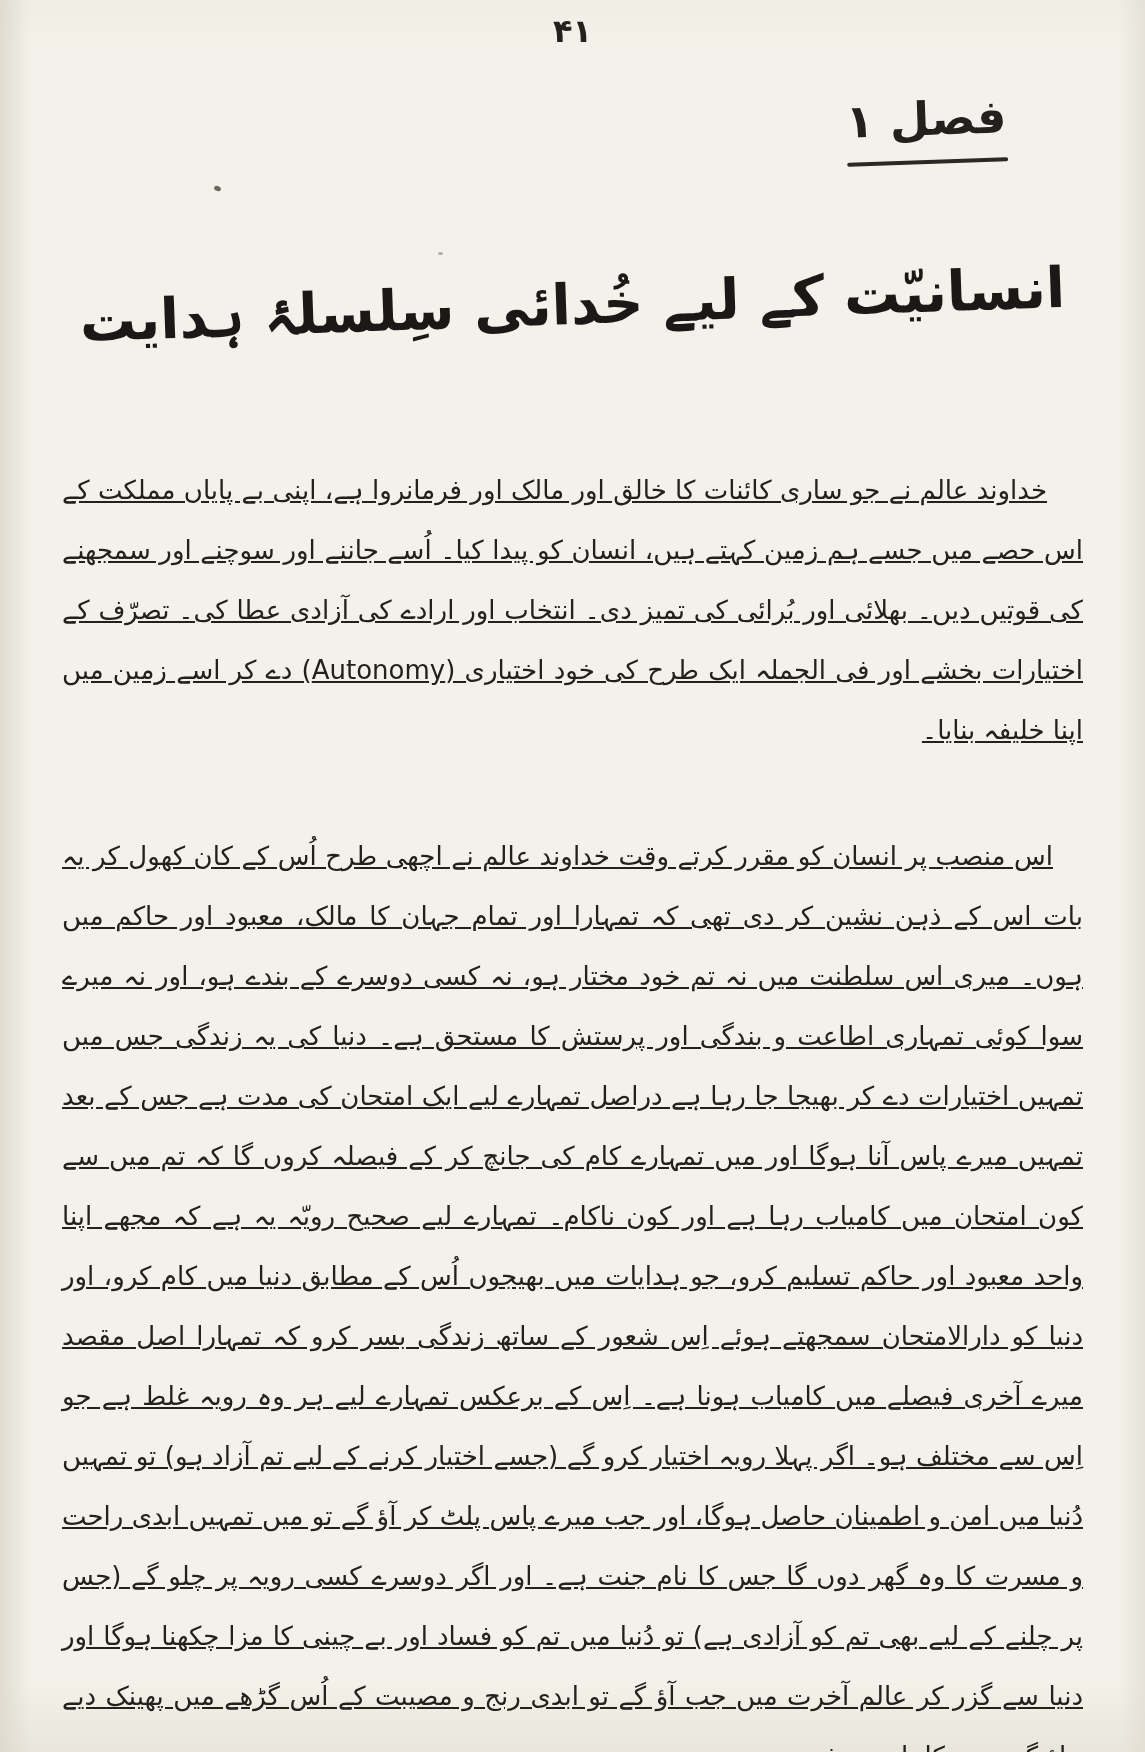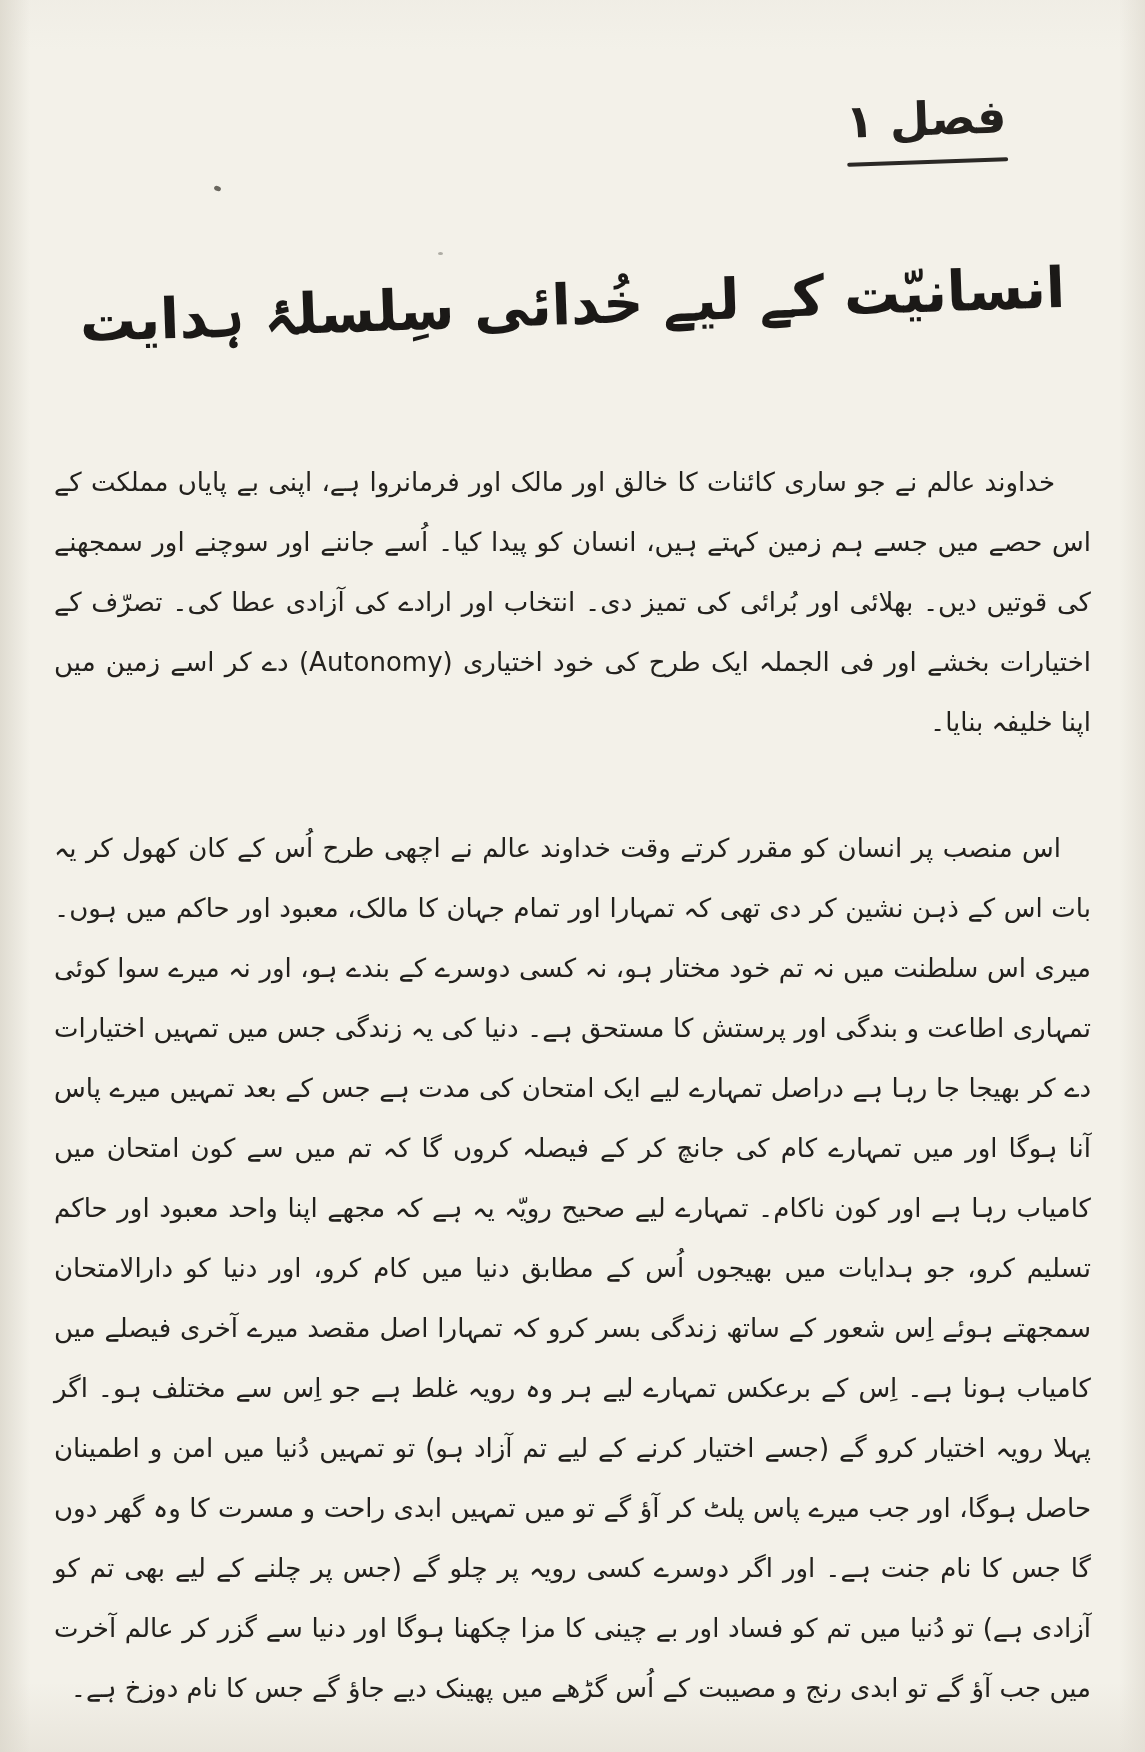--- a/index.html
+++ b/index.html
@@ -109,6 +109,7 @@
 
 <div class="page">
 
+  <div class="page-number">۴۱</div>
 
   <div class="chapter-label">
     <span>فصل ۱</span>

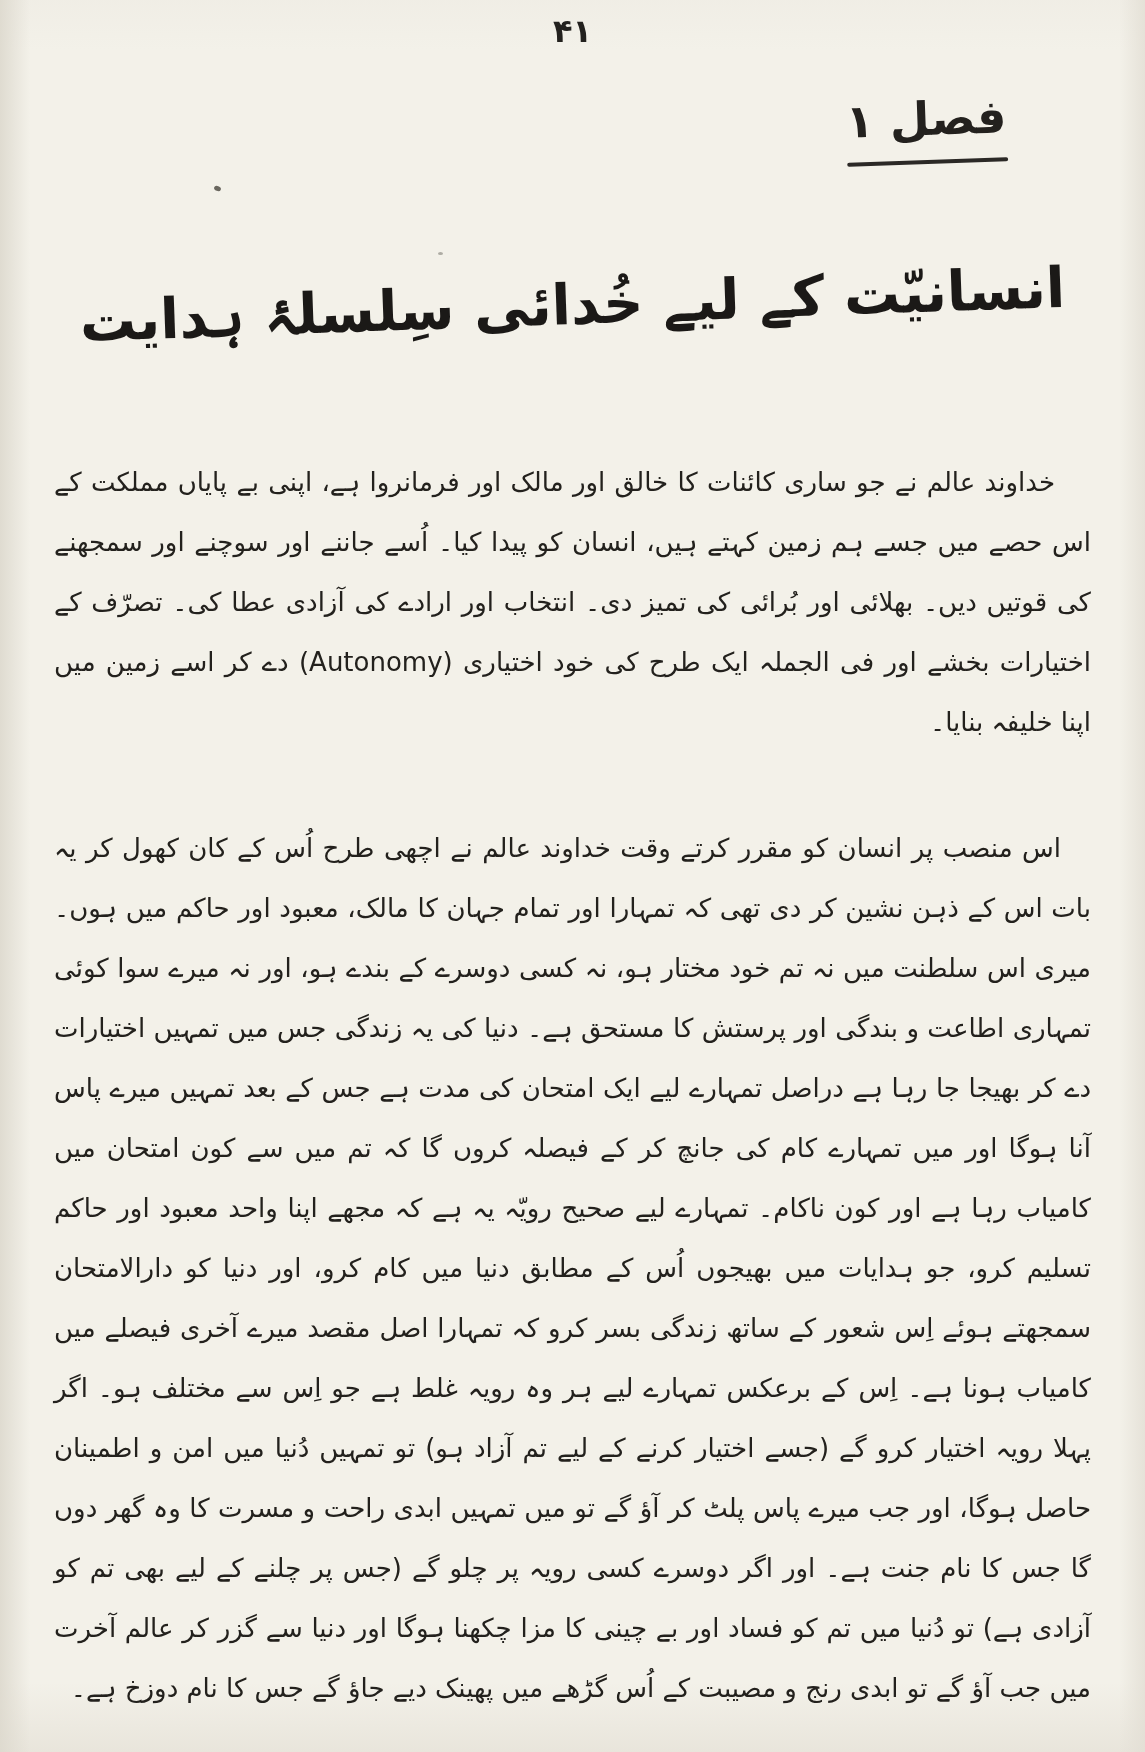--- a/index.html
+++ b/index.html
@@ -76,7 +76,8 @@
     color: #23211d;
   }
   .content p {
-    margin: 0;
+    margin: 8px;
+    text-decoration: underline;
   }
   .para-1 {
     text-indent: 36px;

